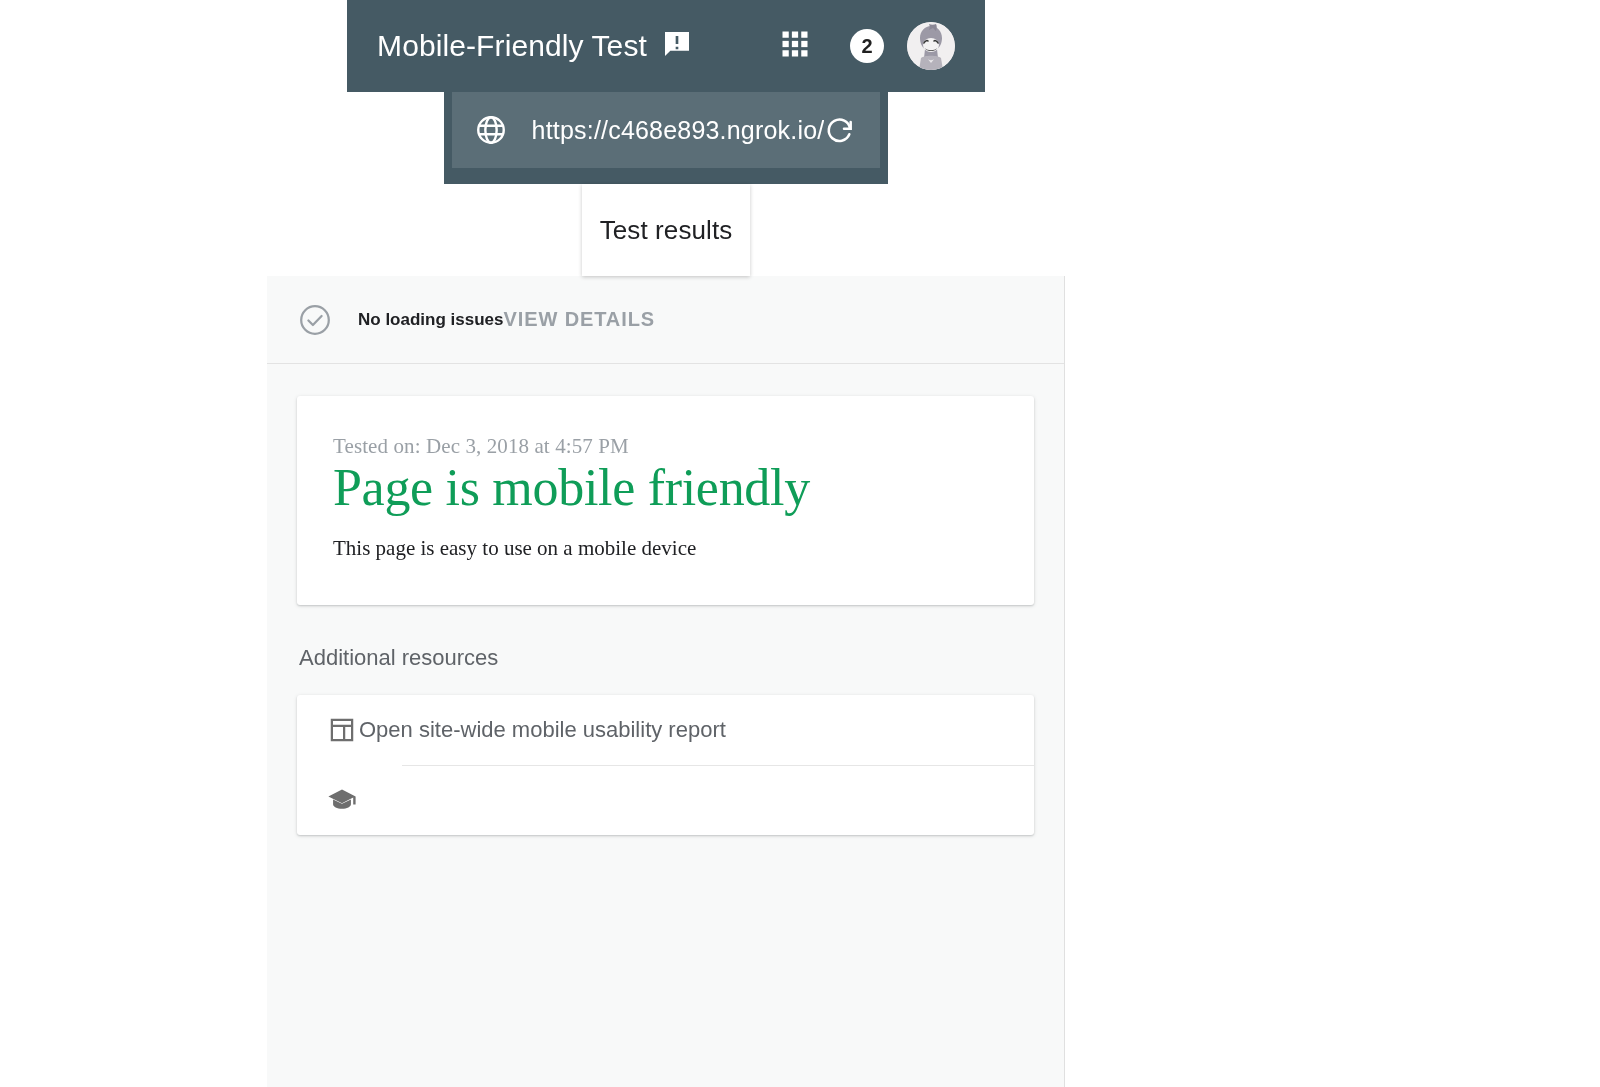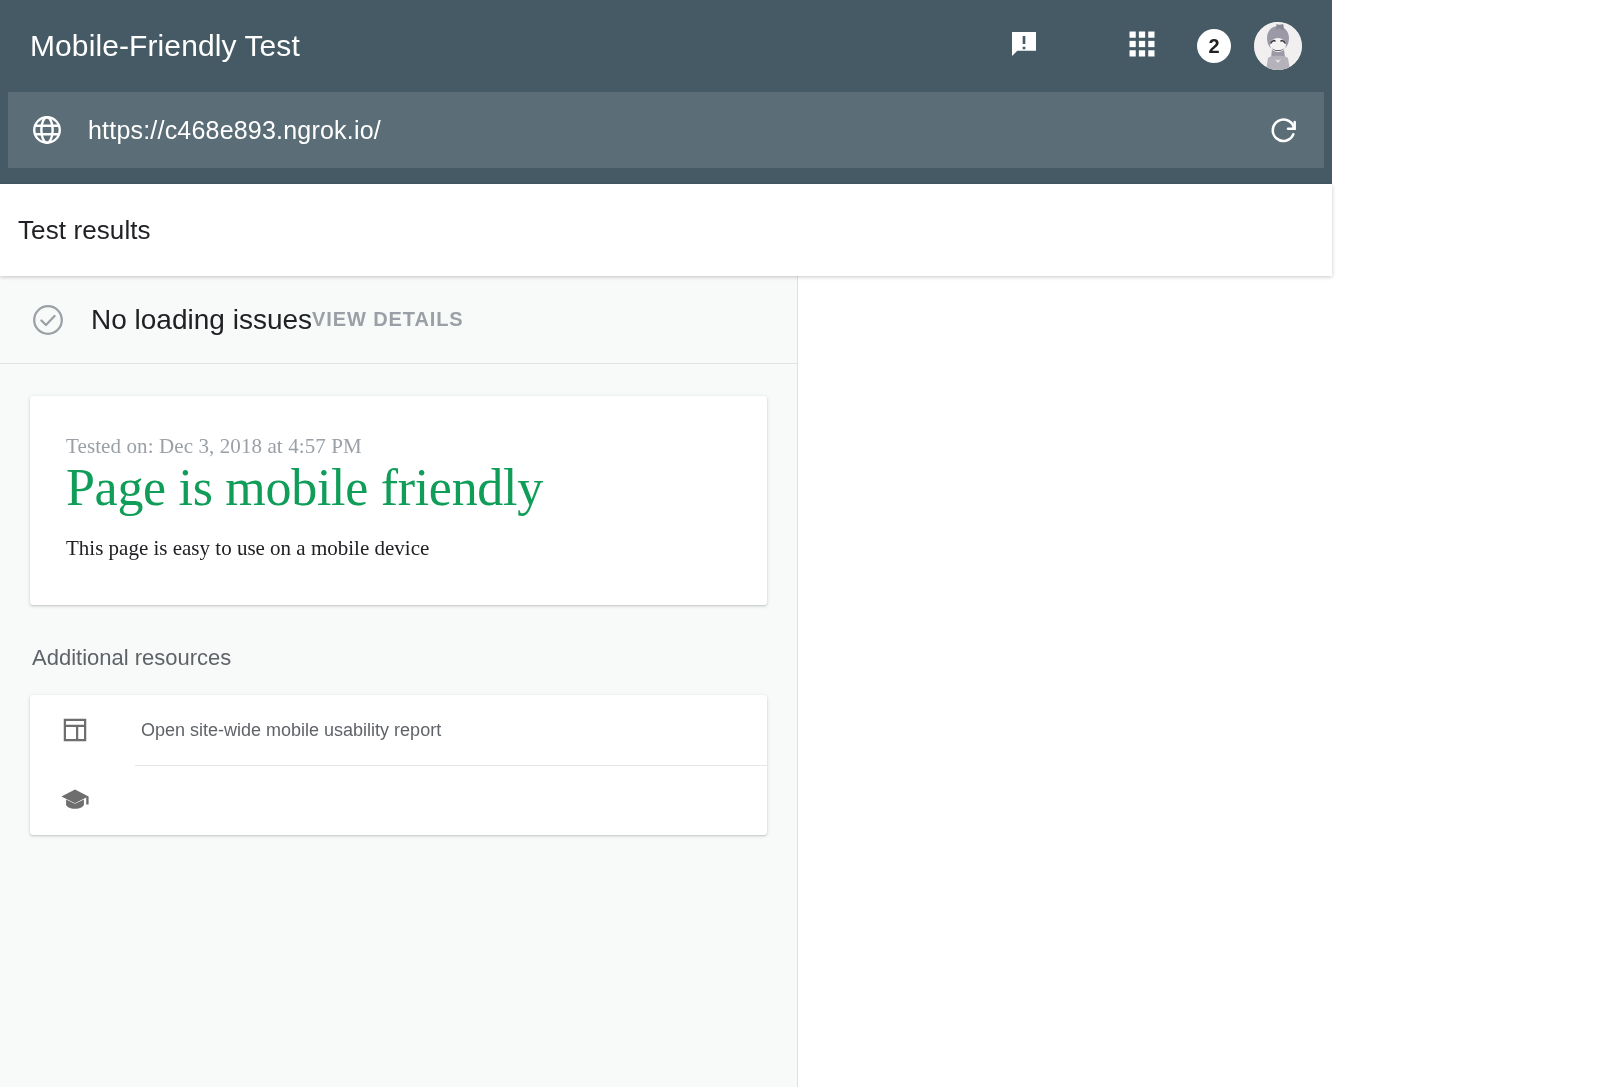--- a/index.html
+++ b/index.html
@@ -18,6 +18,7 @@
     height: 1087px;
     display: flex;
     flex-direction: column;
+    align-items: center;
   }
 
   

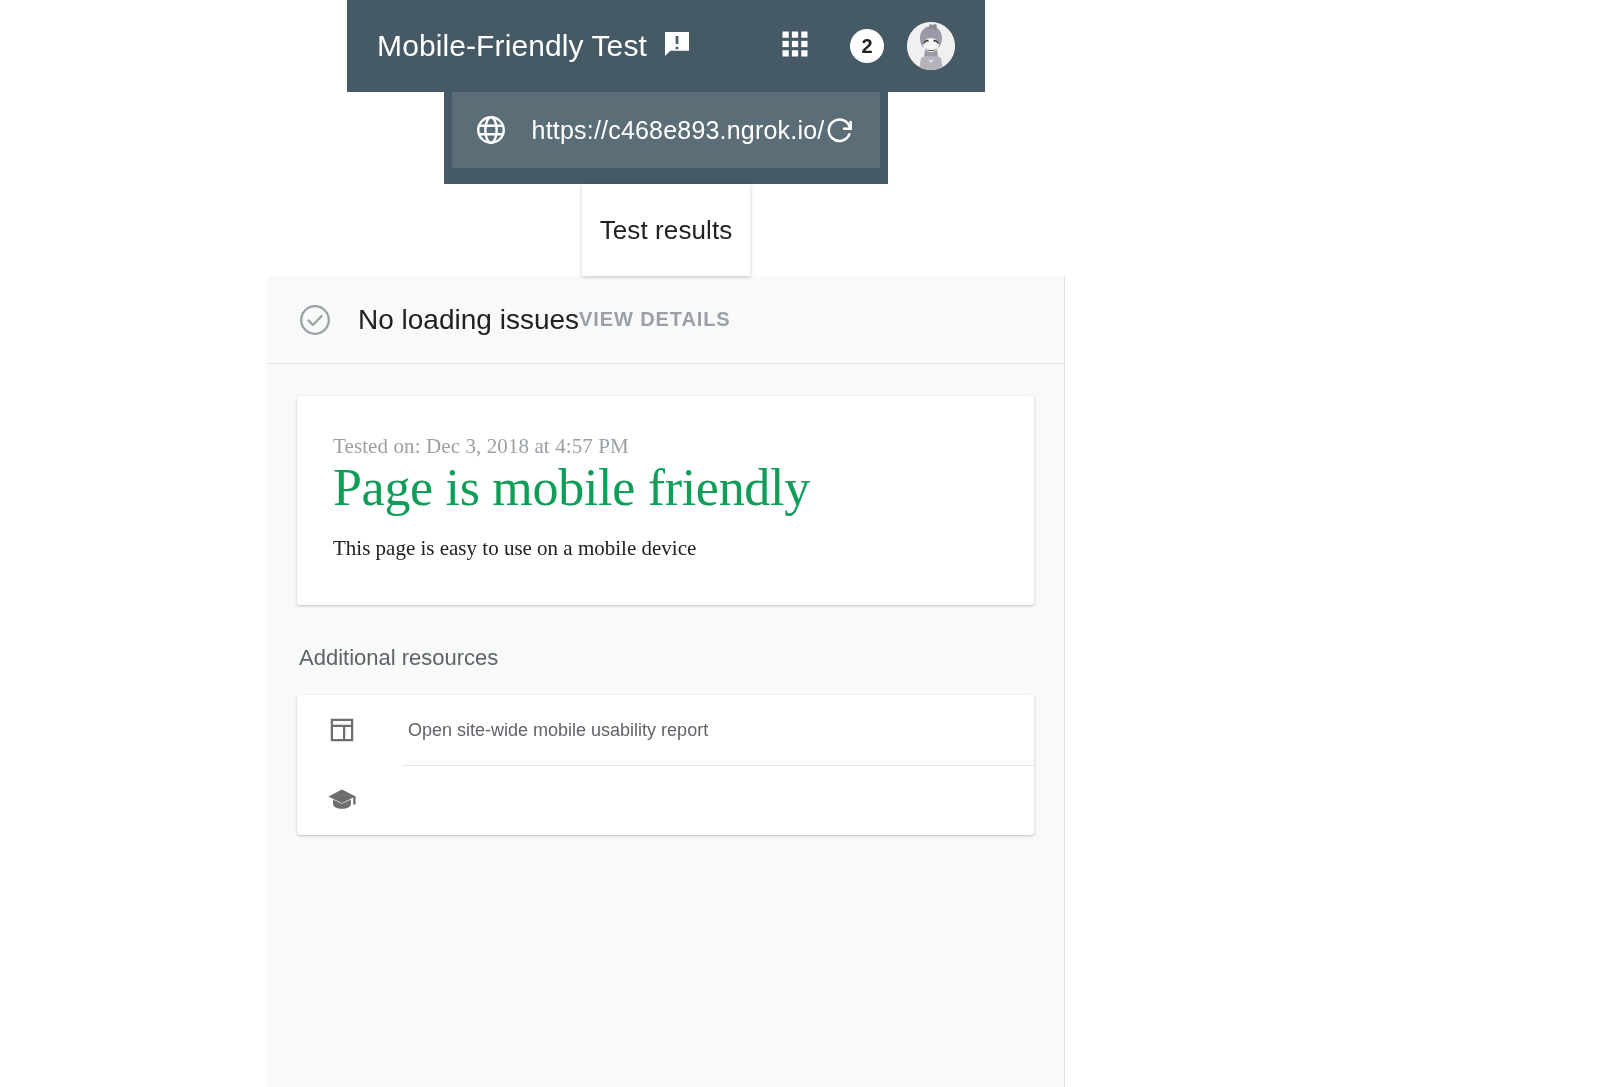--- a/index.html
+++ b/index.html
@@ -160,9 +160,9 @@
   .status-check { width: 36px; height: 36px; flex: 0 0 auto; }
   .status-text {
     margin-left: 25px;
-    font-size: 28px;
+    font-size: 17px;
     color: #202124;
-    font-weight: 400;
+    font-weight: 700;
   }
   .view-details {
     font-size: 20px;

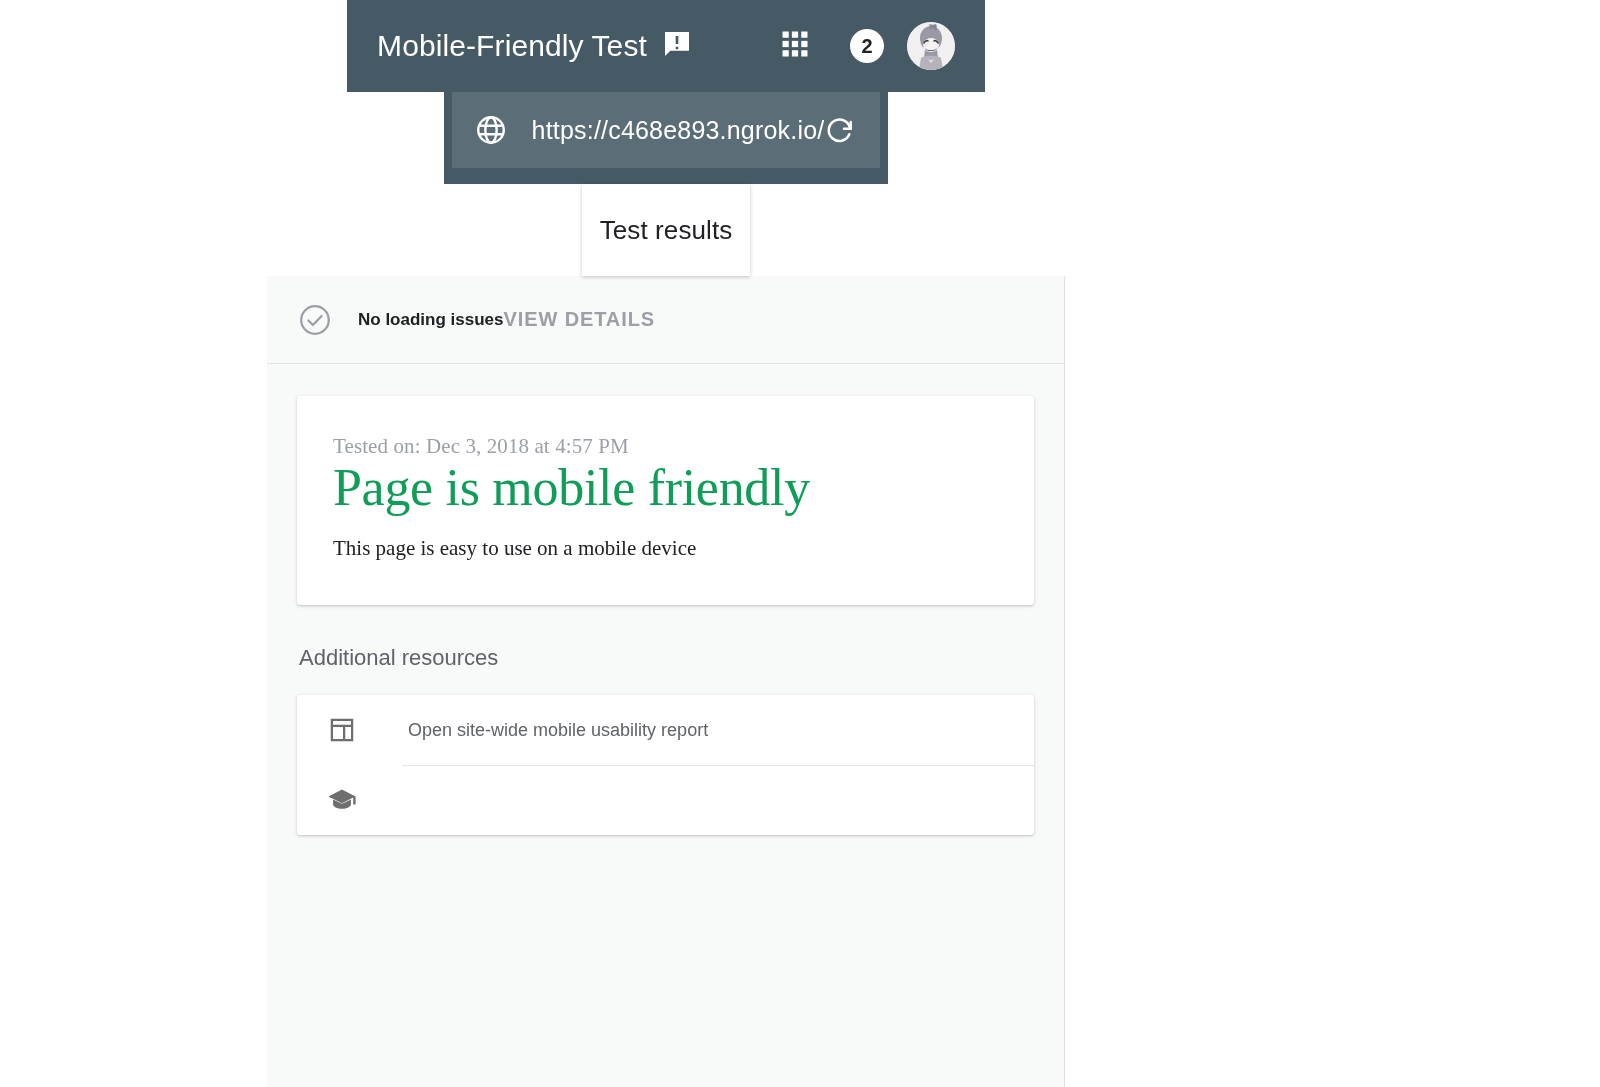--- a/index.html
+++ b/index.html
@@ -237,8 +237,7 @@
     display: flex; align-items: center; justify-content: center;
   }
   .res-label {
-    margin-left: 49px;
-    font-size: 18px;
+    font-size: 22px;
     color: #5F6368;
     font-weight: 400;
   }

